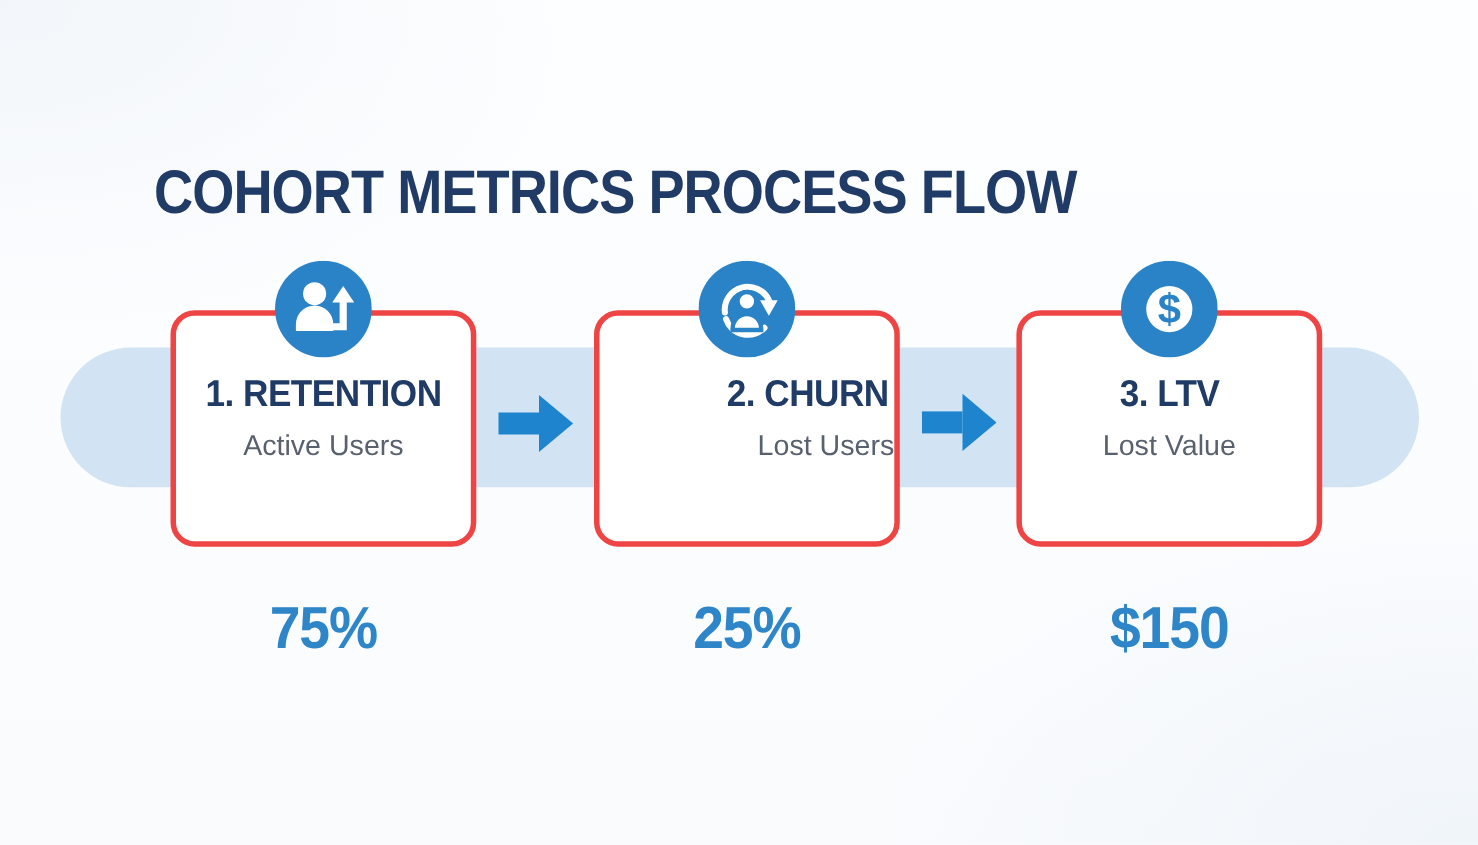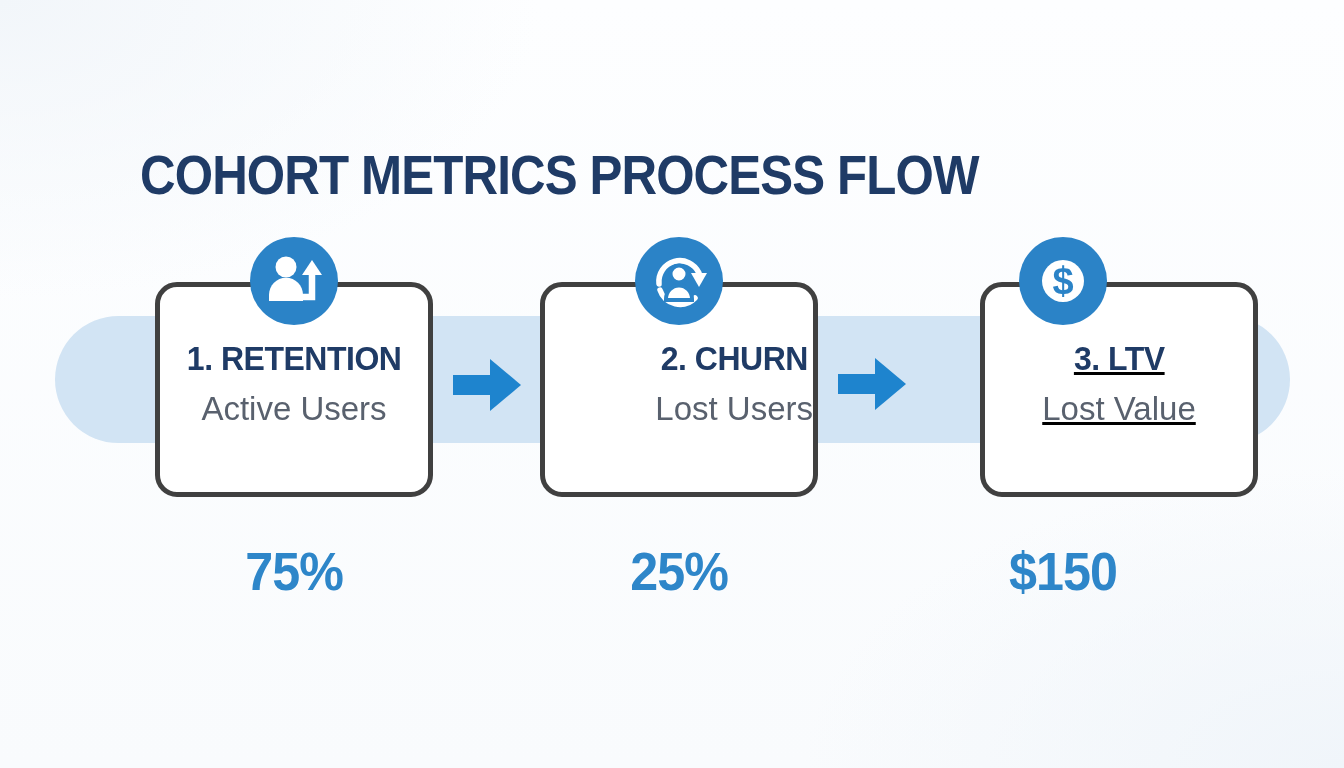--- a/index.html
+++ b/index.html
@@ -27,7 +27,7 @@
 
   .step-box{
     position:absolute;top:282px;width:278px;height:215px;box-sizing:border-box;
-    background:#ffffff;border:5px solid #404040;border-radius:22px;
+    background:#ffffff;border:5px solid #ef4444;border-radius:22px;
     display:flex;flex-direction:column;align-items:center;
     padding-top:52px;z-index:1;
   }

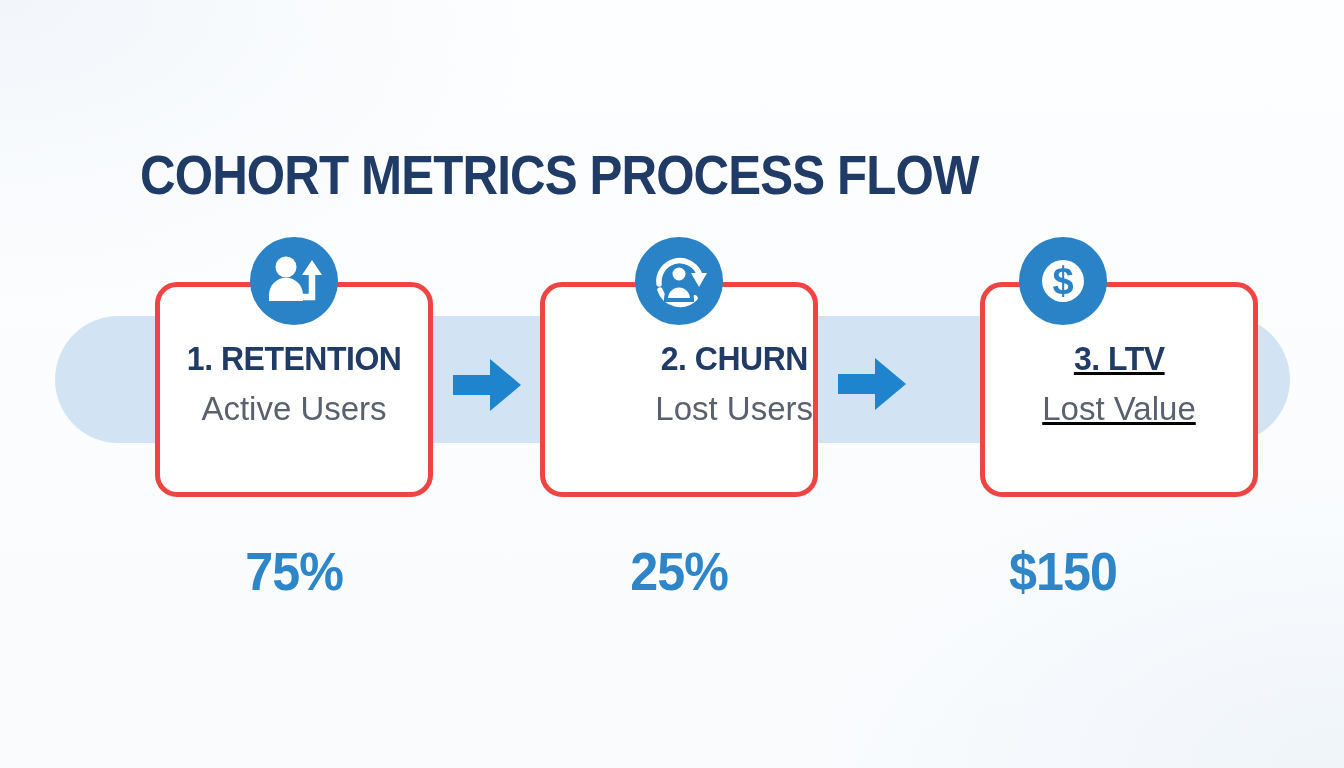--- a/index.html
+++ b/index.html
@@ -33,7 +33,7 @@
   }
   .step-box.s1{left:155px;}
   .step-box.s2{left:540px;align-items:flex-end;}
-  .step-box.s3{left:980px;text-decoration:underline;}
+  .step-box.s3{left:924px;}
 
   .step-title{
     font-size:34px;font-weight:bold;color:#1F3B66;white-space:nowrap;

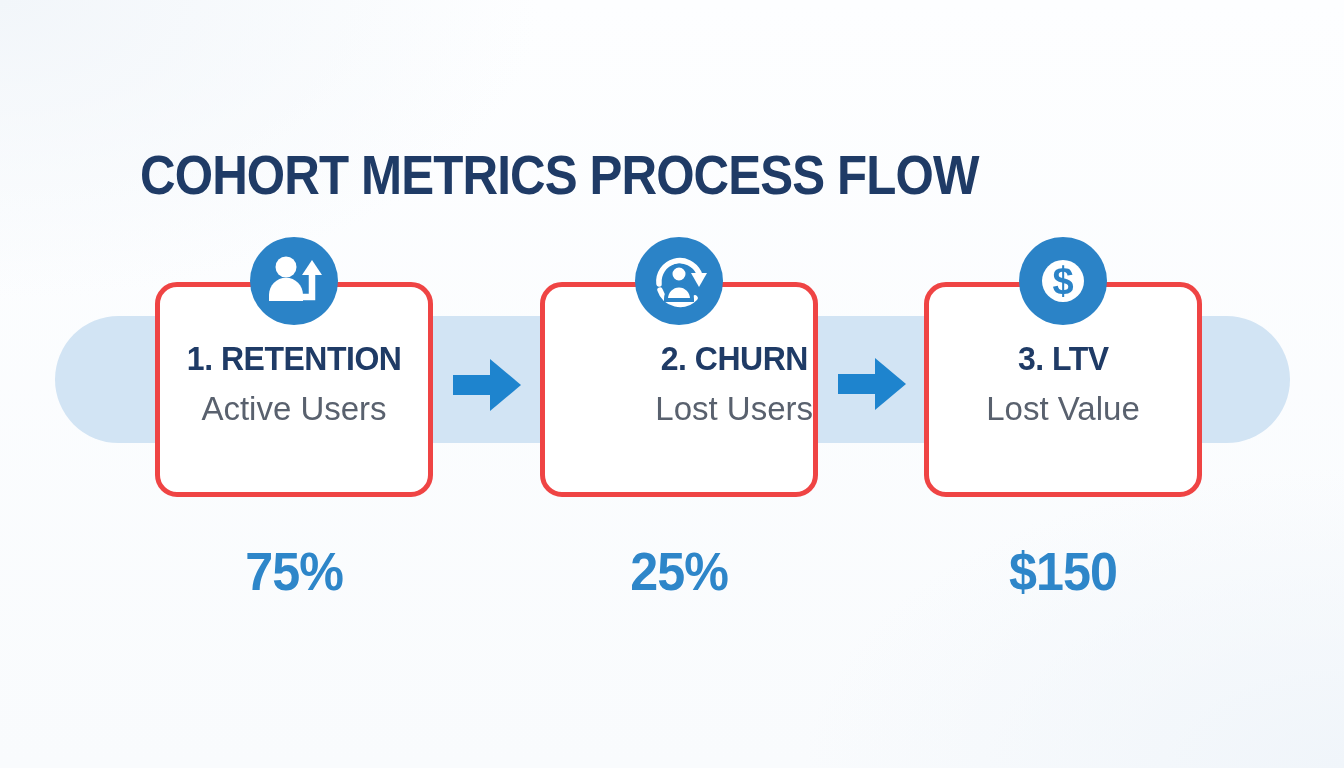--- a/index.html
+++ b/index.html
@@ -40,7 +40,7 @@
     transform:scaleX(0.94);letter-spacing:-0.5px;
   }
   .step-sub{
-    margin-top:12px;font-size:33px;color:#59616E;white-space:nowrap;
+    margin-top:12px;font-size:26px;color:#59616E;white-space:nowrap;
   }
 
   .icon-circle{

